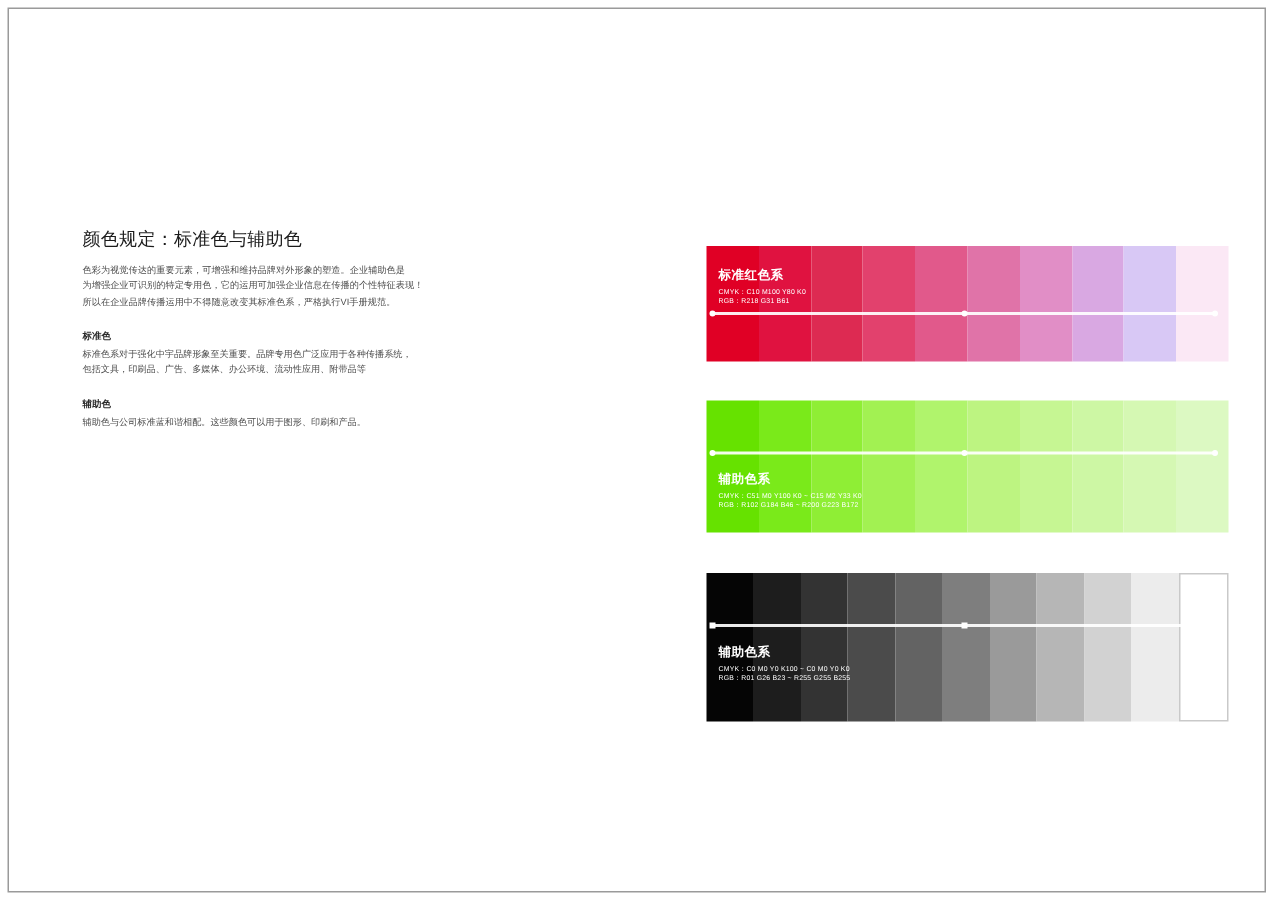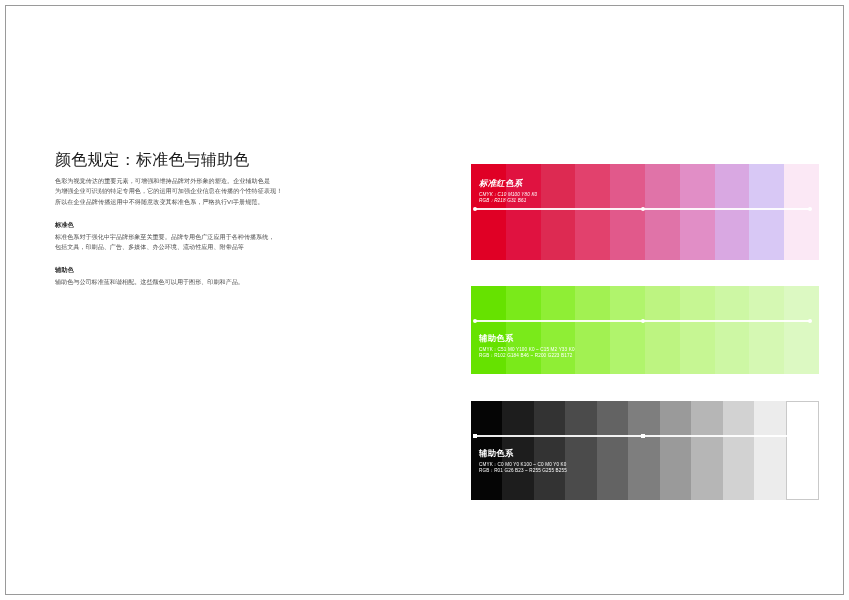--- a/index.html
+++ b/index.html
@@ -43,7 +43,7 @@
     width: 245px;
   }
   #page-title {
-    font-size: 16px;
+    font-size: 12px;
     line-height: 19px;
     color: #1b1b1b;
     font-weight: 400;

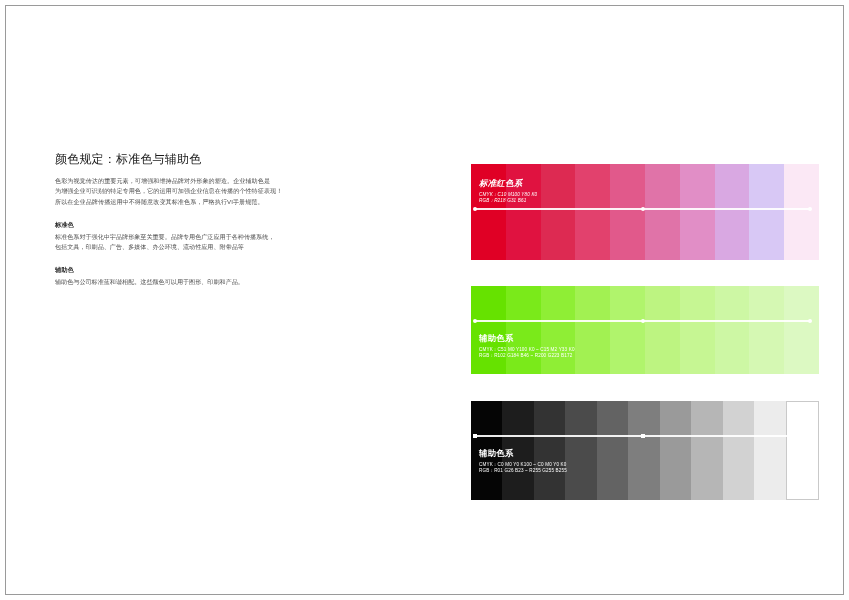--- a/index.html
+++ b/index.html
@@ -88,7 +88,7 @@
     width: 100%;
     box-sizing: border-box;
   }
-  #panel-red   { height: 96px; font-style: italic; }
+  #panel-red   { height: 77px; }
   #panel-green { height: 88px; margin-top: 26px; }
   #panel-gray  { height: 99px; margin-top: 27px; }
 

